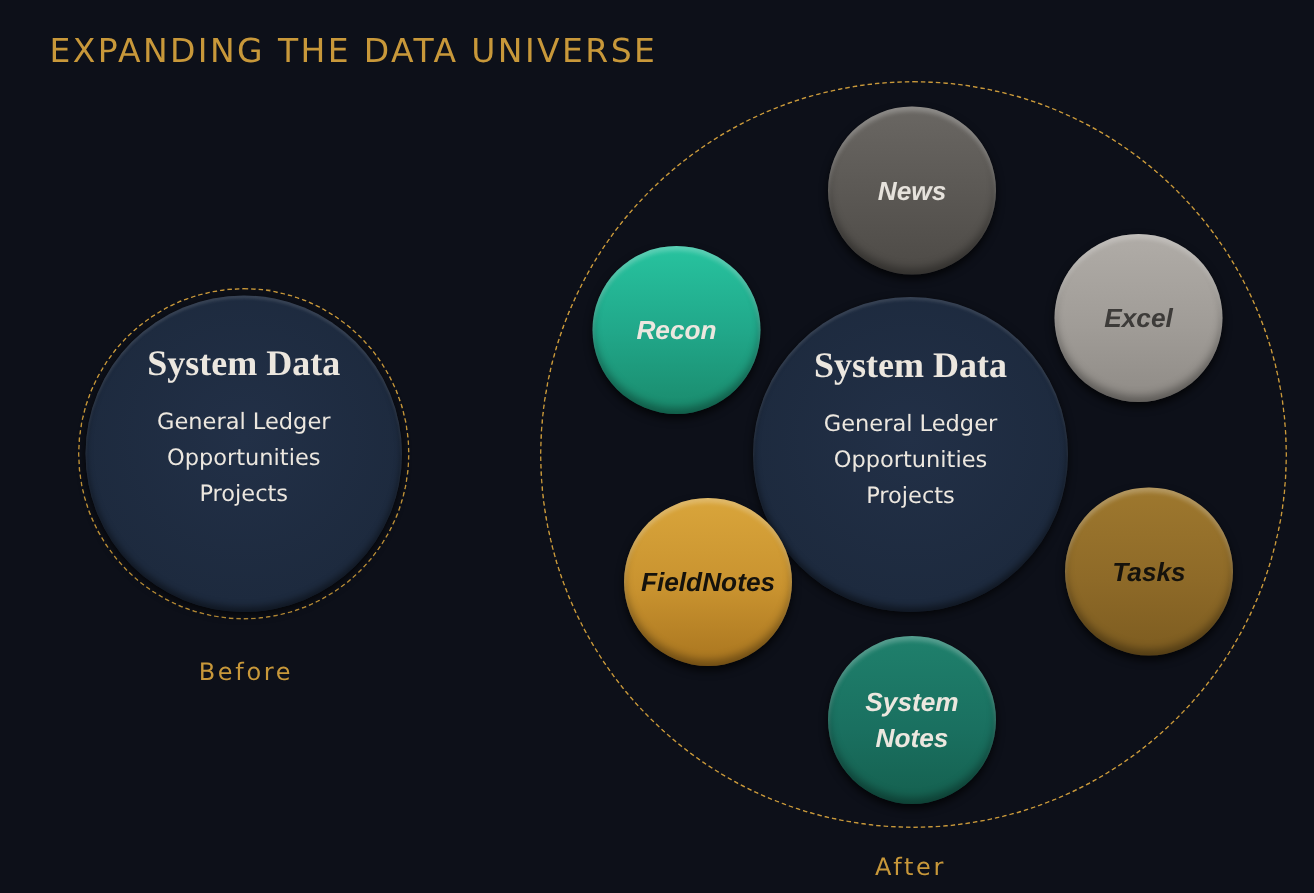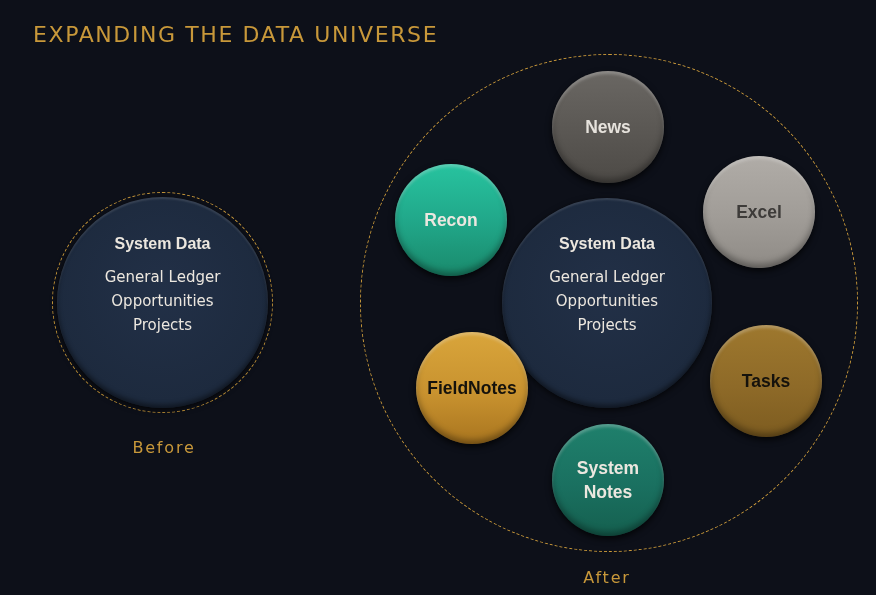--- a/index.html
+++ b/index.html
@@ -37,7 +37,7 @@
     display:flex; align-items:center; justify-content:center; text-align:center;
     font-family:"Liberation Sans", sans-serif; font-weight:bold; font-size:17.5px; line-height:24px;
     box-shadow: inset 0 3px 3px rgba(255,255,255,0.25), inset 0 -4px 6px rgba(0,0,0,0.35), 0 3px 6px rgba(0,0,0,0.75);
-    box-sizing:border-box; cursor:pointer;
+    box-sizing:border-box; cursor:pointer;font-style:italic;
   }
   .label {
     position:absolute; color:#c8983a; font-size:16px; letter-spacing:1.8px;

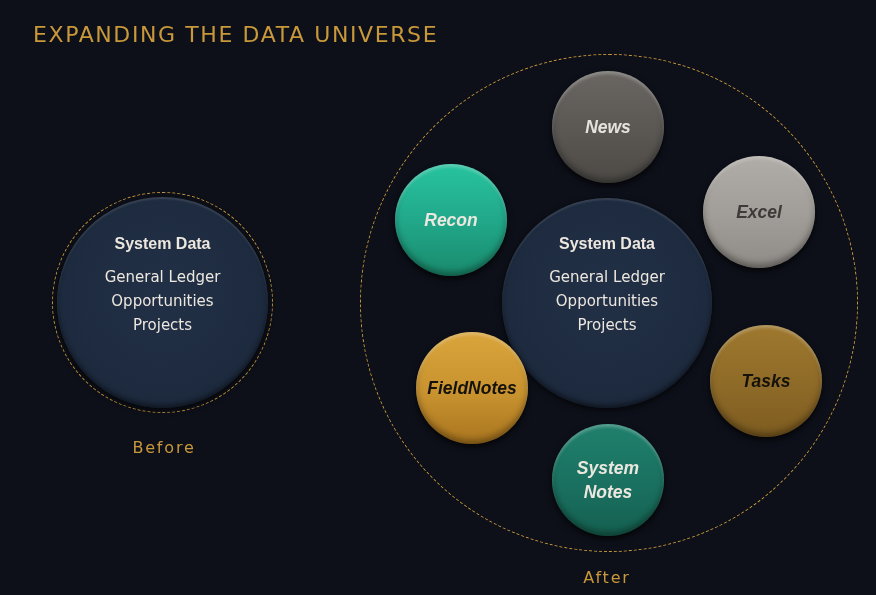--- a/index.html
+++ b/index.html
@@ -26,7 +26,7 @@
     color:#ece7df; text-align:center; box-sizing:border-box;
   }
   .core .ctitle {
-    font-family:Liberation Sans, sans-serif; font-weight:bold; font-size:16px;
+    font-family:Liberation Serif, serif; font-weight:bold; font-size:24px;
     margin-bottom:12px; margin-top:-34px;
   }
   .core .citem {

